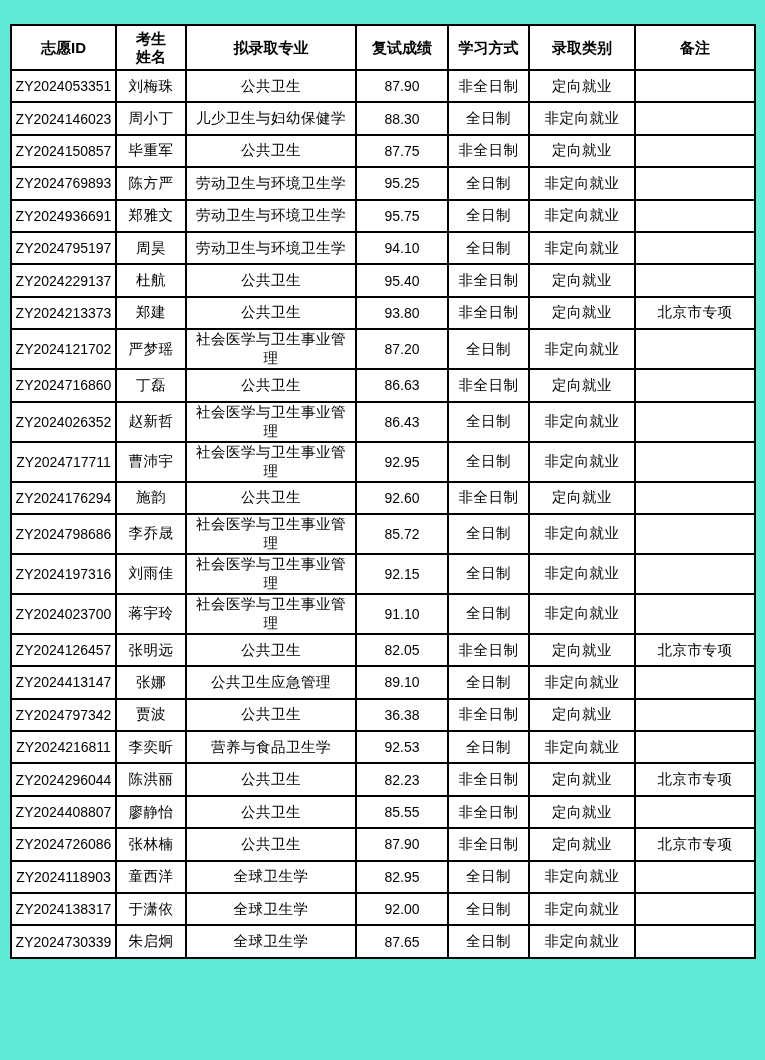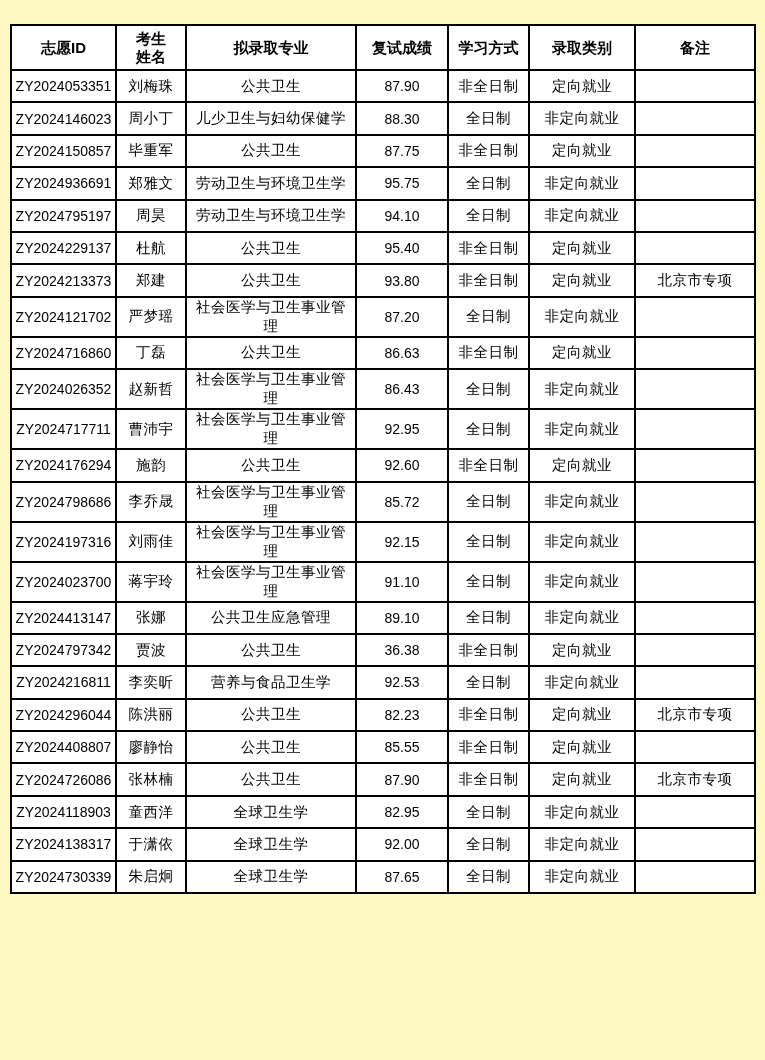--- a/index.html
+++ b/index.html
@@ -14,7 +14,7 @@
     position: relative;
     width: 765px;
     height: 1060px;
-    background: #fef9c3;
+    background: #5eead4;
   }
   table.admission-table {
     position: absolute;

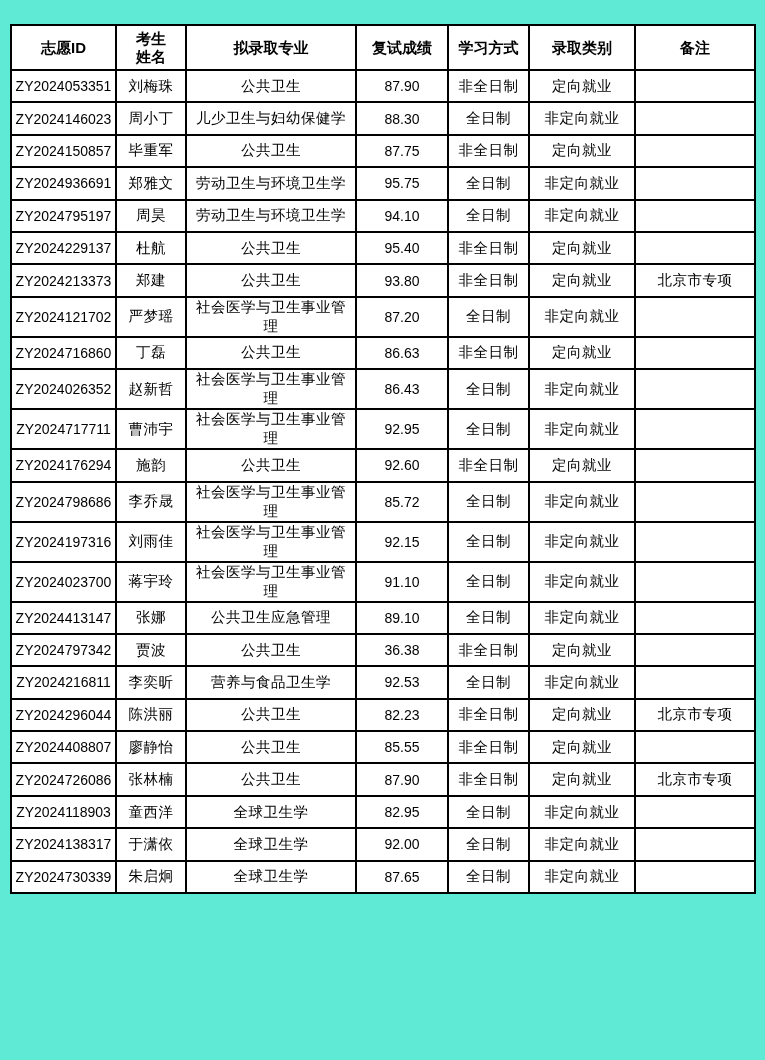--- a/index.html
+++ b/index.html
@@ -114,6 +114,15 @@
           <td></td>
         </tr>
         <tr>
+          <td class="cell-sans">ZY2024769893</td>
+          <td>陈方严</td>
+          <td>劳动卫生与环境卫生学</td>
+          <td class="cell-sans">95.25</td>
+          <td>全日制</td>
+          <td>非定向就业</td>
+          <td></td>
+        </tr>
+        <tr>
           <td class="cell-sans">ZY2024936691</td>
           <td>郑雅文</td>
           <td>劳动卫生与环境卫生学</td>

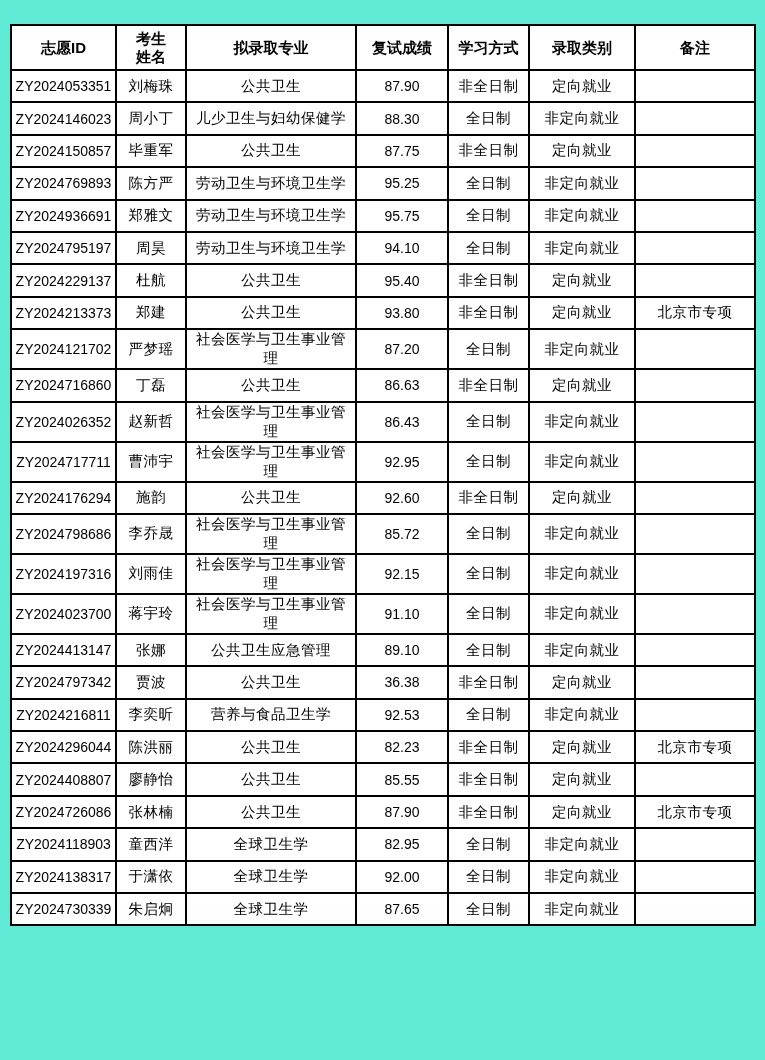--- a/index.html
+++ b/index.html
@@ -231,6 +231,15 @@
           <td></td>
         </tr>
         <tr>
+          <td class="cell-sans">ZY2024126457</td>
+          <td>张明远</td>
+          <td>公共卫生</td>
+          <td class="cell-sans">82.05</td>
+          <td>非全日制</td>
+          <td>定向就业</td>
+          <td>北京市专项</td>
+        </tr>
+        <tr>
           <td class="cell-sans">ZY2024413147</td>
           <td>张娜</td>
           <td>公共卫生应急管理</td>

